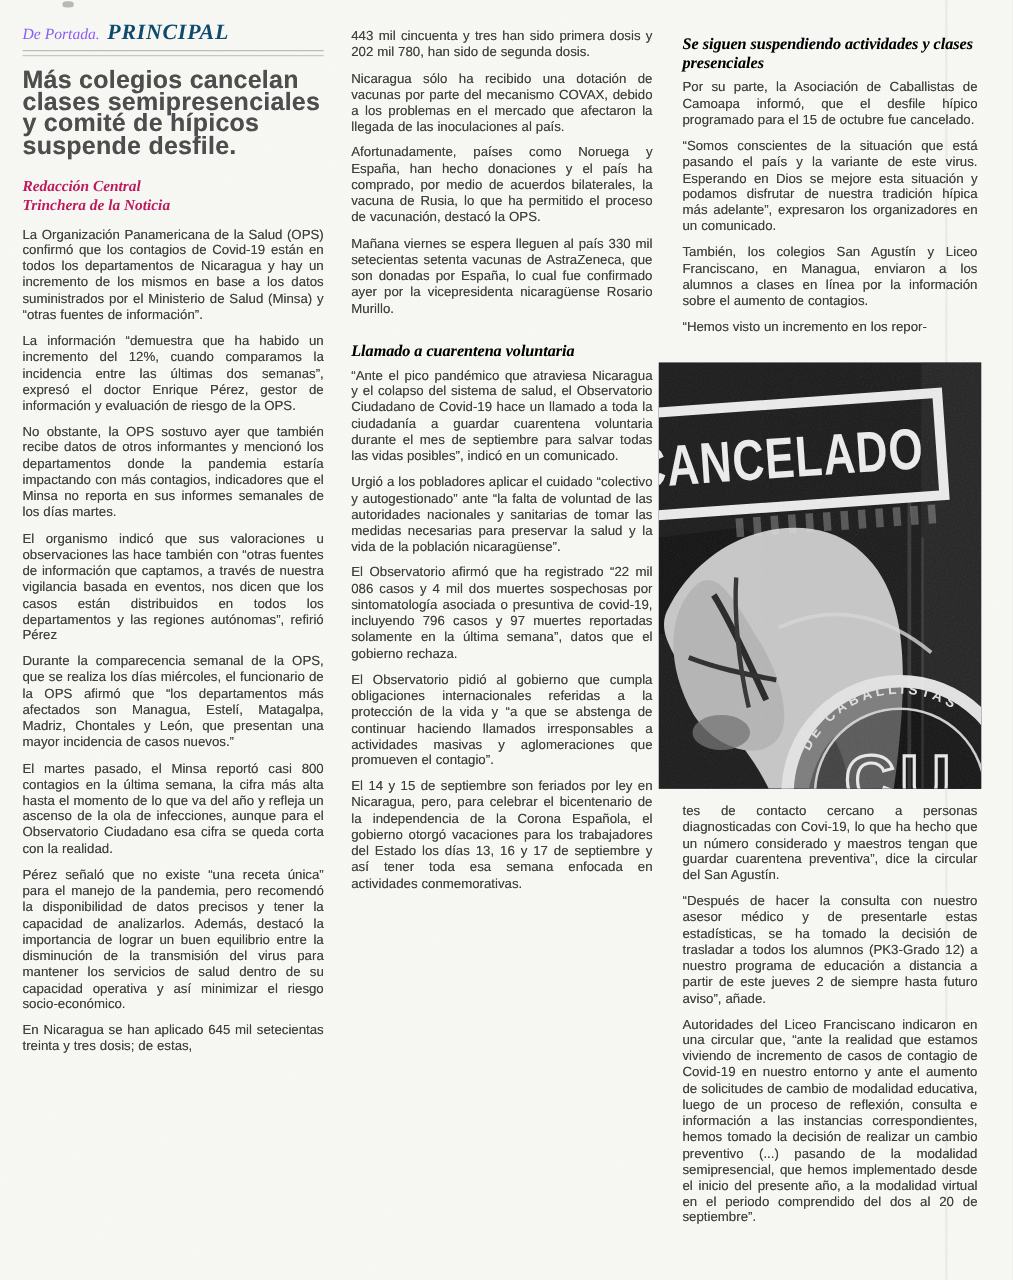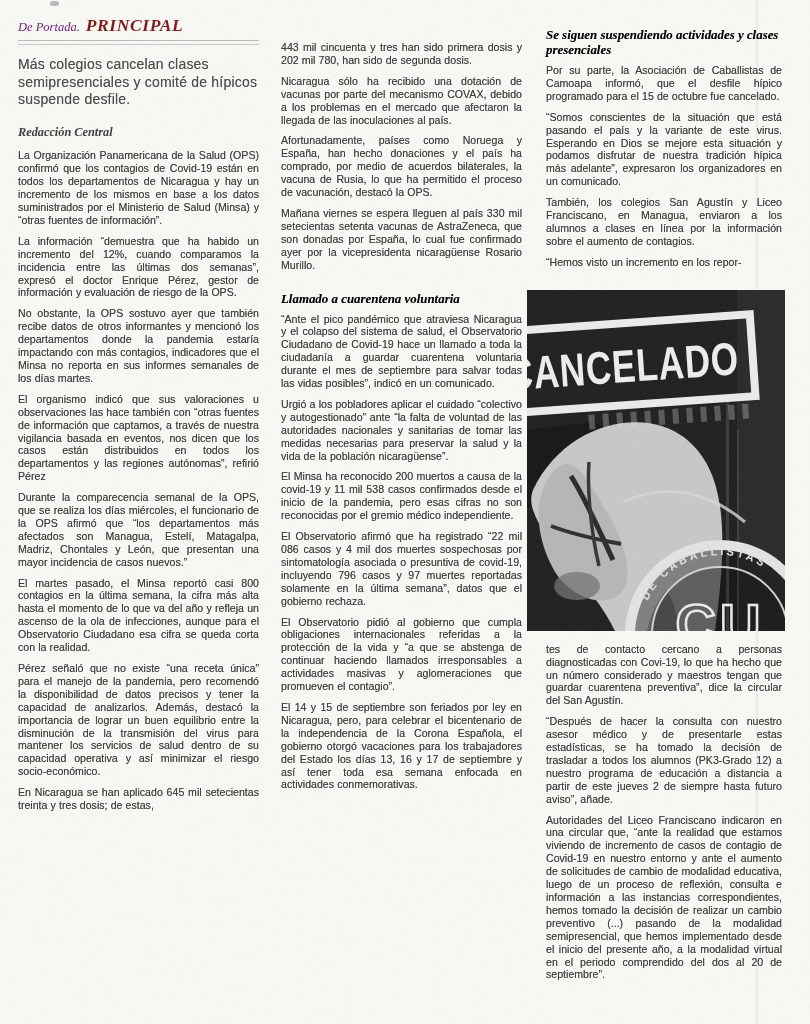--- a/index.html
+++ b/index.html
@@ -14,7 +14,7 @@
   .col-right{left:546px;width:236px;padding-top:26px;}
 
   .kicker{display:flex;align-items:baseline;gap:6px;white-space:nowrap;}
-  .kicker-prefix{font:italic 500 12.5px/18px "Liberation Serif",serif;color:#701a75;}
+  .kicker-prefix{font:italic 500 12.5px/18px "Liberation Serif",serif;color:#8b5cf6;}
   .kicker-main{font:italic 600 17.5px/18px "Liberation Serif",serif;letter-spacing:.6px;color:#7f1d1d;}
   .kicker-rule{height:3px;border-top:1px solid #bdbdbd;border-bottom:1px solid #c8c8c8;margin-top:4px;}
 

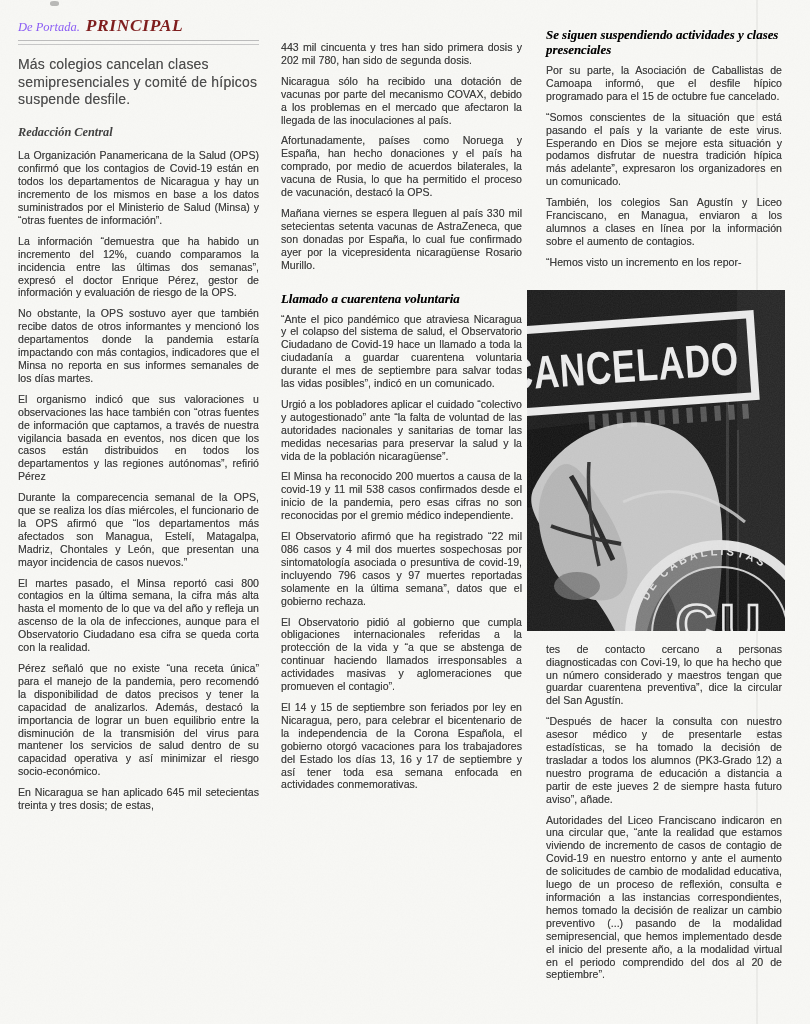--- a/index.html
+++ b/index.html
@@ -15,7 +15,7 @@
 
   .kicker{display:flex;align-items:baseline;gap:6px;white-space:nowrap;}
   .kicker-prefix{font:italic 500 12.5px/18px "Liberation Serif",serif;color:#8b5cf6;}
-  .kicker-main{font:italic 600 17.5px/18px "Liberation Serif",serif;letter-spacing:.6px;color:#7f1d1d;}
+  .kicker-main{font:italic 600 17.5px/18px "Liberation Serif",serif;letter-spacing:.6px;color:#0c4a6e;}
   .kicker-rule{height:3px;border-top:1px solid #bdbdbd;border-bottom:1px solid #c8c8c8;margin-top:4px;}
 
   .headline{

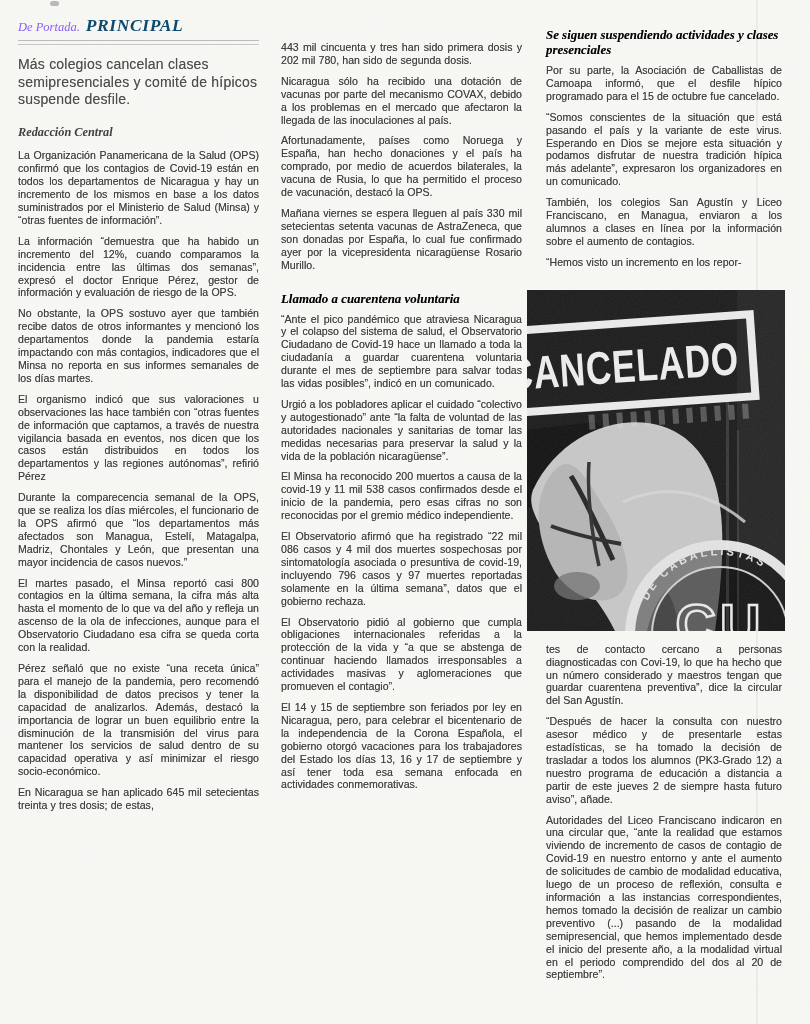--- a/index.html
+++ b/index.html
@@ -10,7 +10,7 @@
   }
   .col{position:absolute;top:0;box-sizing:border-box;}
   .col-left{left:18px;width:241px;padding-top:16px;}
-  .col-mid{left:281px;width:241px;padding-top:41px;}
+  .col-mid{left:281px;width:241px;padding-top:23px;}
   .col-right{left:546px;width:236px;padding-top:26px;}
 
   .kicker{display:flex;align-items:baseline;gap:6px;white-space:nowrap;}

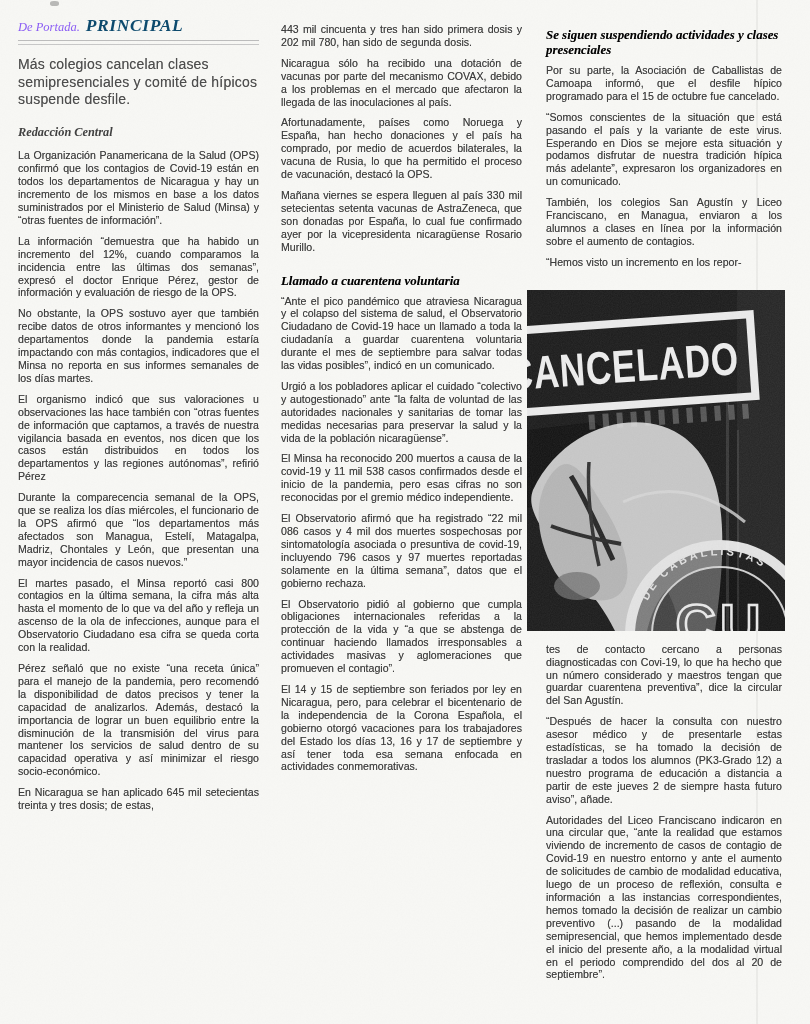--- a/index.html
+++ b/index.html
@@ -61,7 +61,7 @@
     </div>
     <div class="kicker-rule"></div>
 
-    <h1 class="headline" style="font-size:14px;">Más colegios cancelan clases semipresenciales y comité de hípicos suspende desfile.</h1>
+    <h1 class="headline" style="font-size:20px;font-weight:bold;">Más colegios cancelan clases semipresenciales y comité de hípicos suspende desfile.</h1>
 
     <div class="byline">
       <div>Redacción Central</div>

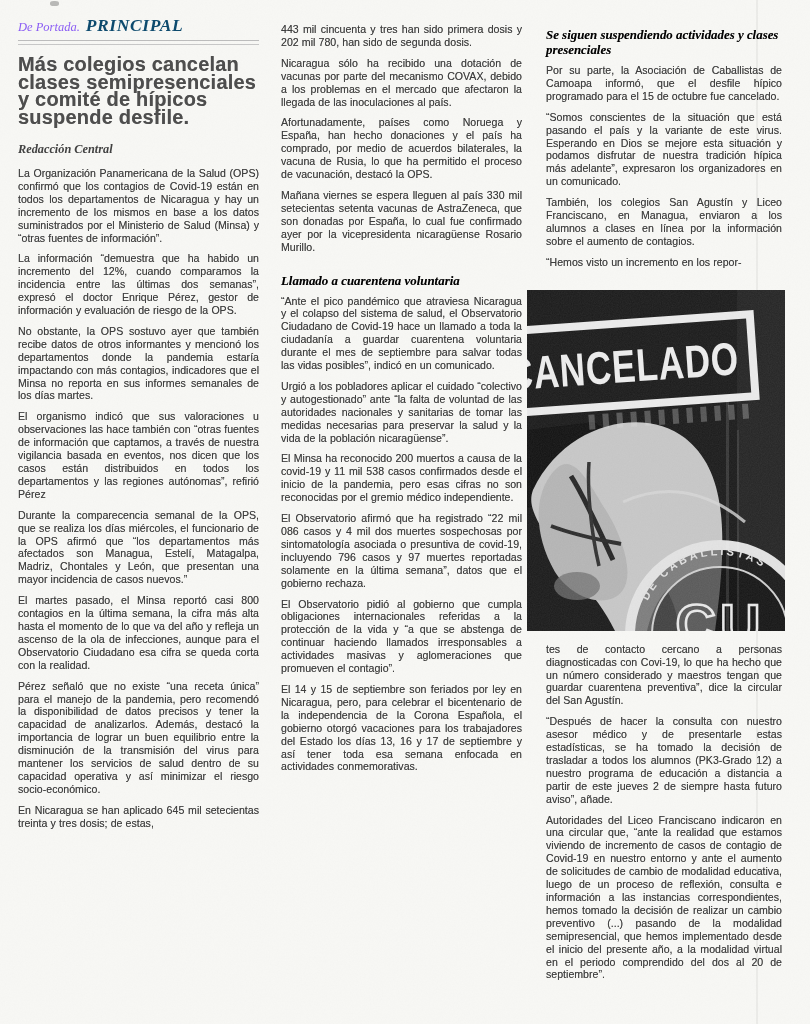--- a/index.html
+++ b/index.html
@@ -22,7 +22,7 @@
     font:400 15.4px/17.6px "Liberation Sans",sans-serif;color:#4d4d4d;
     margin:11px 0 10px 0;letter-spacing:.2px;text-shadow:0 0 .5px rgba(77,77,77,.55);
   }
-  .byline{font:italic 600 12.3px/14.6px "Liberation Serif",serif;color:#404040;margin:16px 0 10px 0;}
+  .byline{font:italic 600 12.3px/14.6px "Liberation Serif",serif;color:#be185d;margin:16px 0 10px 0;}
 
   p.body{
     font-size:10.6px;line-height:12.9px;text-align:justify;

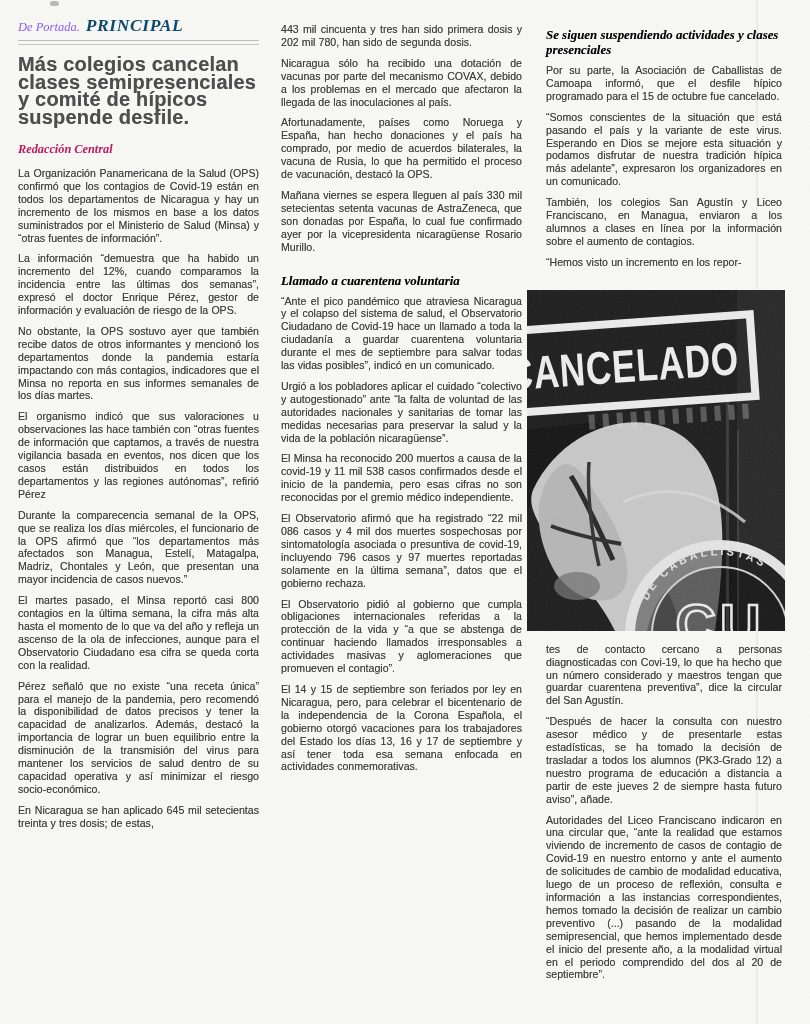--- a/index.html
+++ b/index.html
@@ -65,6 +65,7 @@
 
     <div class="byline">
       <div>Redacción Central</div>
+      <div>Trinchera de la Noticia</div>
     </div>
 
     <p class="body">La Organización Panamericana de la Salud (OPS) confirmó que los contagios de Covid-19 están en todos los departamentos de Nicaragua y hay un incremento de los mismos en base a los datos suministrados por el Ministerio de Salud (Minsa) y “otras fuentes de información”.</p>

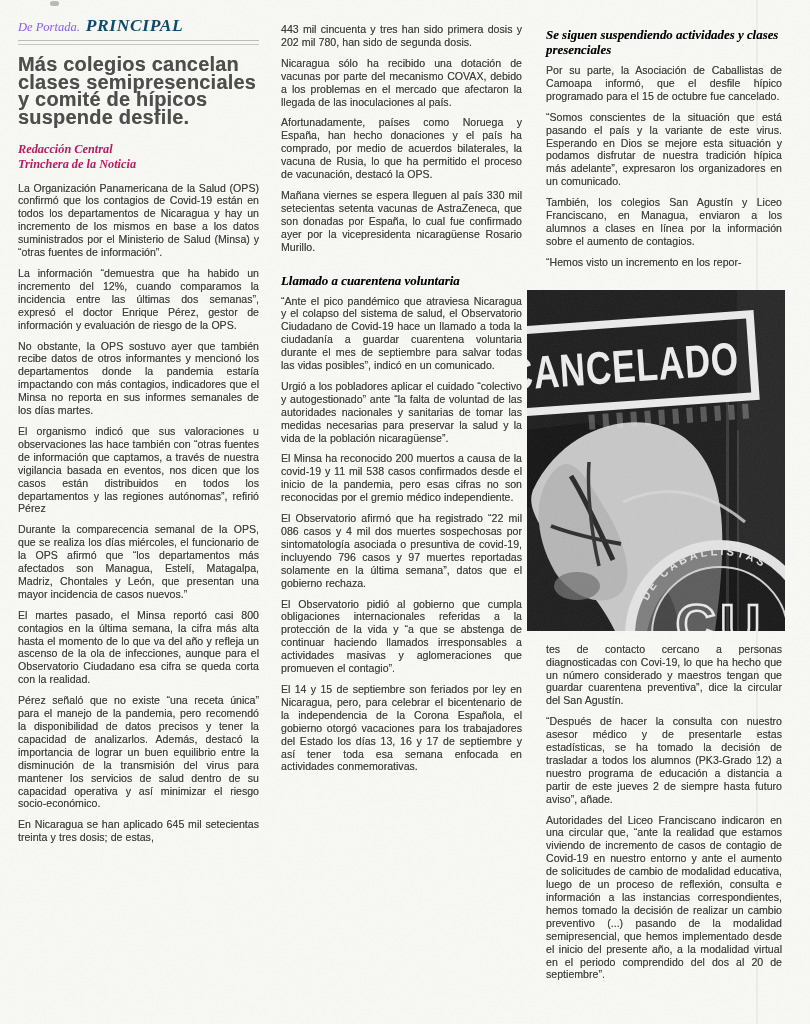--- a/index.html
+++ b/index.html
@@ -88,7 +88,6 @@
 
     <p class="body">“Ante el pico pandémico que atraviesa Nicaragua y el colapso del sistema de salud, el Observatorio Ciudadano de Covid-19 hace un llamado a toda la ciudadanía a guardar cuarentena voluntaria durante el mes de septiembre para salvar todas las vidas posibles”, indicó en un comunicado.</p>
     <p class="body">Urgió a los pobladores aplicar el cuidado “colectivo y autogestionado” ante “la falta de voluntad de las autoridades nacionales y sanitarias de tomar las medidas necesarias para preservar la salud y la vida de la población nicaragüense”.</p>
-    <p class="body">El Minsa ha reconocido 200 muertos a causa de la covid-19 y 11 mil 538 casos confirmados desde el inicio de la pandemia, pero esas cifras no son reconocidas por el gremio médico independiente.</p>
     <p class="body">El Observatorio afirmó que ha registrado “22 mil 086 casos y 4 mil dos muertes sospechosas por sintomatología asociada o presuntiva de covid-19, incluyendo 796 casos y 97 muertes reportadas solamente en la última semana”, datos que el gobierno rechaza.</p>
     <p class="body">El Observatorio pidió al gobierno que cumpla obligaciones internacionales referidas a la protección de la vida y “a que se abstenga de continuar haciendo llamados irresponsables a actividades masivas y aglomeraciones que promueven el contagio”.</p>
     <p class="body">El 14 y 15 de septiembre son feriados por ley en Nicaragua, pero, para celebrar el bicentenario de la independencia de la Corona Española, el gobierno otorgó vacaciones para los trabajadores del Estado los días 13, 16 y 17 de septiembre y así tener toda esa semana enfocada en actividades conmemorativas.</p>

